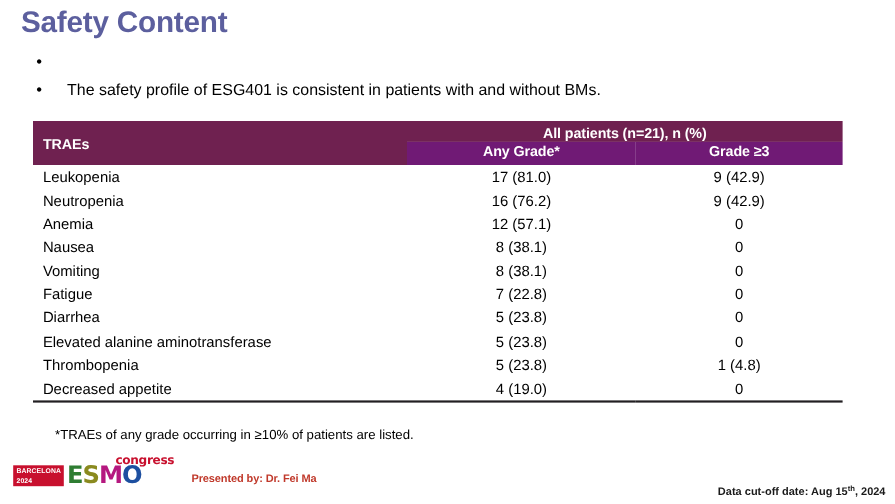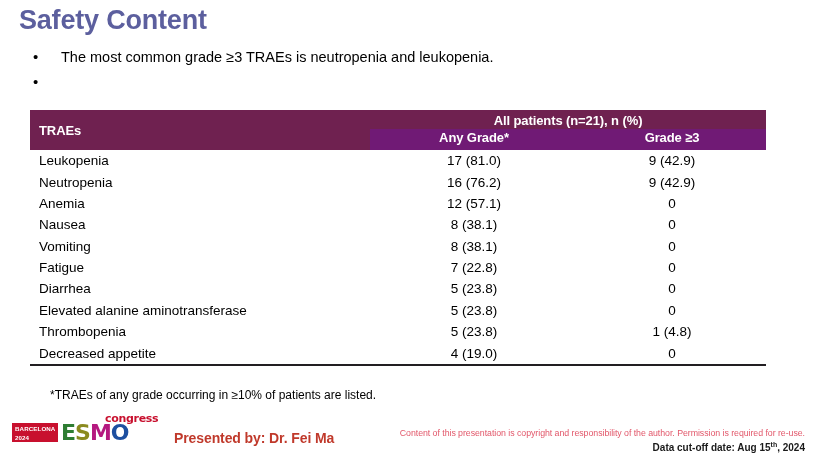--- a/index.html
+++ b/index.html
@@ -213,7 +213,6 @@
 <div class="bullets">
   <div class="bullet-row">
     <div class="bullet-dot">•</div>
-    <div class="bullet-text">The most common grade ≥3 TRAEs is neutropenia and leukopenia.</div>
   </div>
   <div class="bullet-row">
     <div class="bullet-dot">•</div>

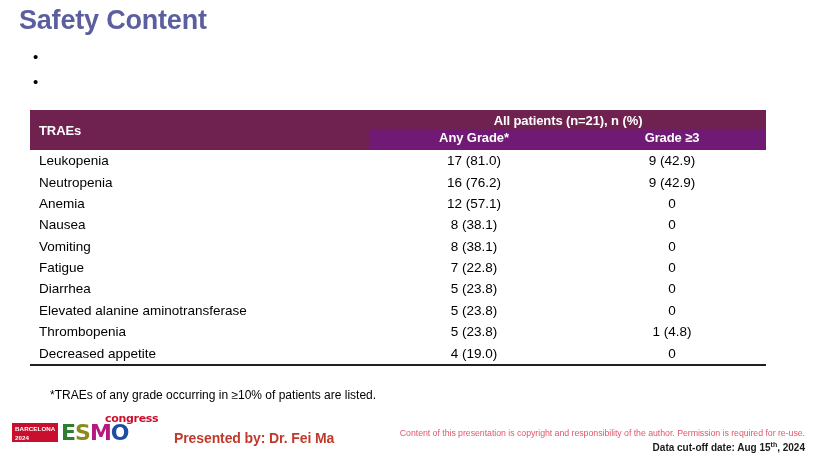--- a/index.html
+++ b/index.html
@@ -216,6 +216,7 @@
   </div>
   <div class="bullet-row">
     <div class="bullet-dot">•</div>
+    <div class="bullet-text">The safety profile of ESG401 is consistent in patients with and without BMs.</div>
   </div>
 </div>
 

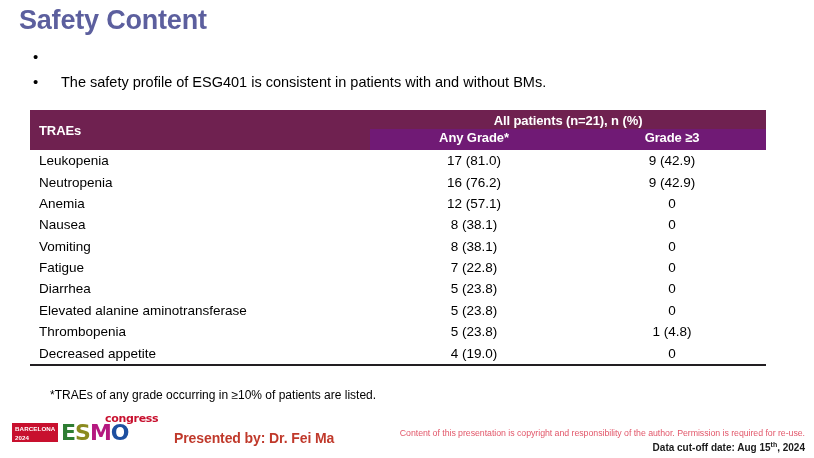--- a/index.html
+++ b/index.html
@@ -180,7 +180,7 @@
     position: absolute;
     left: 174px;
     top: 16px;
-    font-size: 14px;
+    font-size: 10px;
     font-weight: bold;
     color: #c0392b;
     letter-spacing: -0.1px;

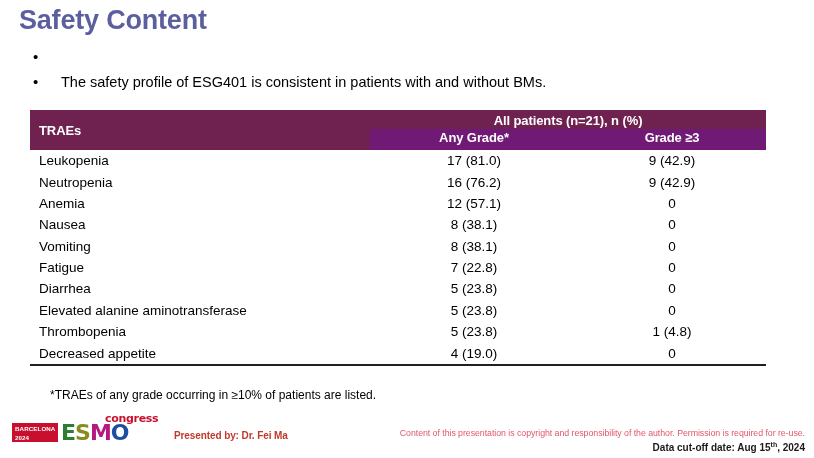--- a/index.html
+++ b/index.html
@@ -312,7 +312,6 @@
 
   <div class="presented-by">Presented by: Dr. Fei Ma</div>
 
-  <div class="copyright">Content of this presentation is copyright and responsibility of the author. Permission is required for re-use.</div>
 
   <div class="cutoff"><span>Data cut-off date: Aug 15</span><sup>th</sup><span>, 2024</span></div>
 

